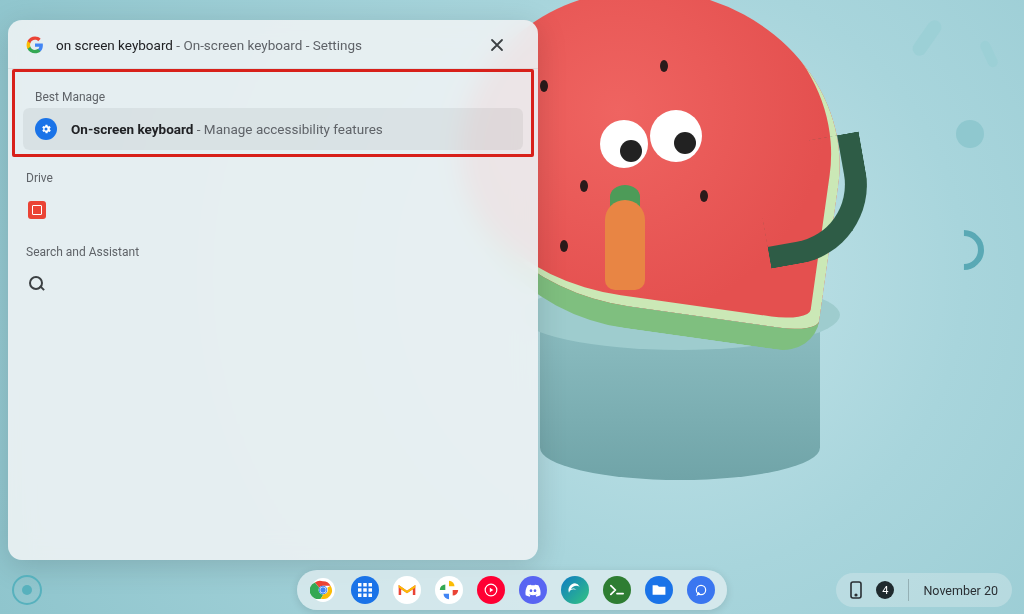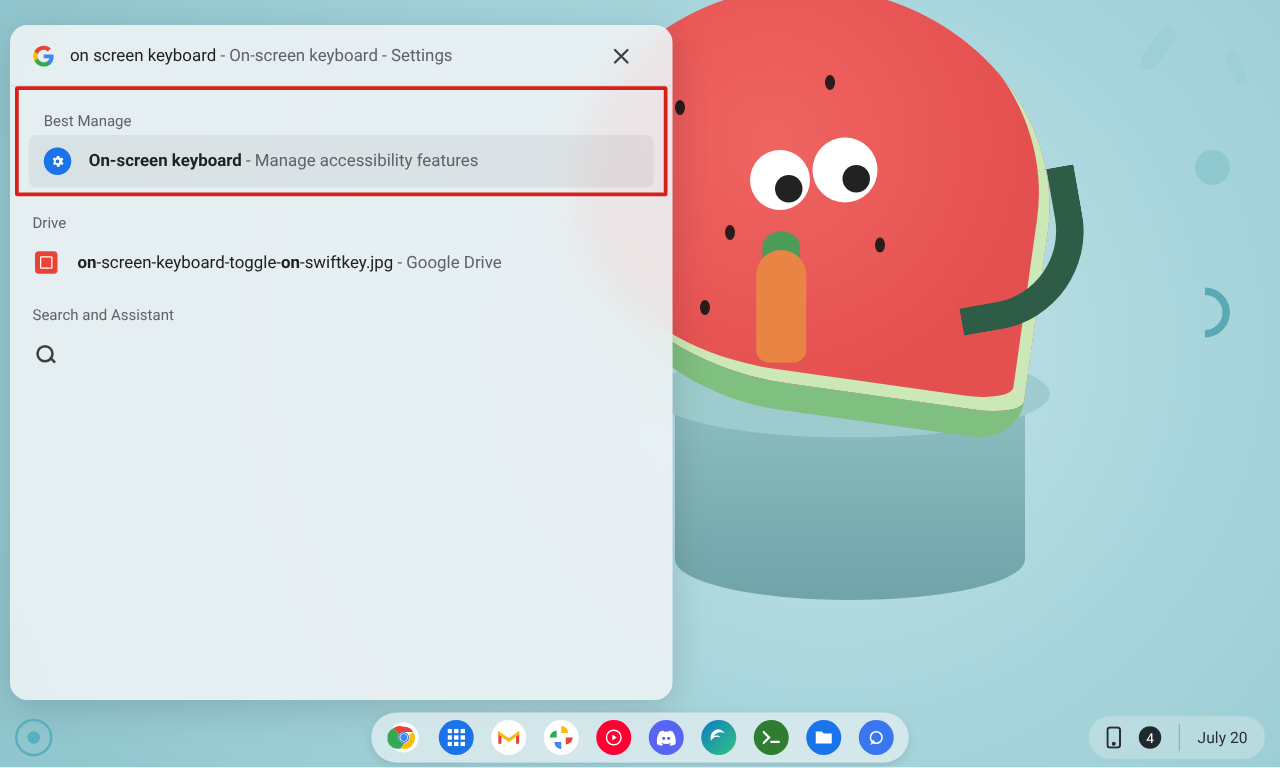--- a/index.html
+++ b/index.html
@@ -171,9 +171,6 @@
     <div class="iconwrap">
         <span class="drive-icon"></span>
       </div>
-    <div class="title">
-      <b>on</b><span>-screen-keyboard-toggle-</span><b>on</b><span>-swiftkey.jpg</span><span class="sub"> - Google Drive</span>
-    </div>
   </div>
 
   <div class="section-label">Search and Assistant</div>

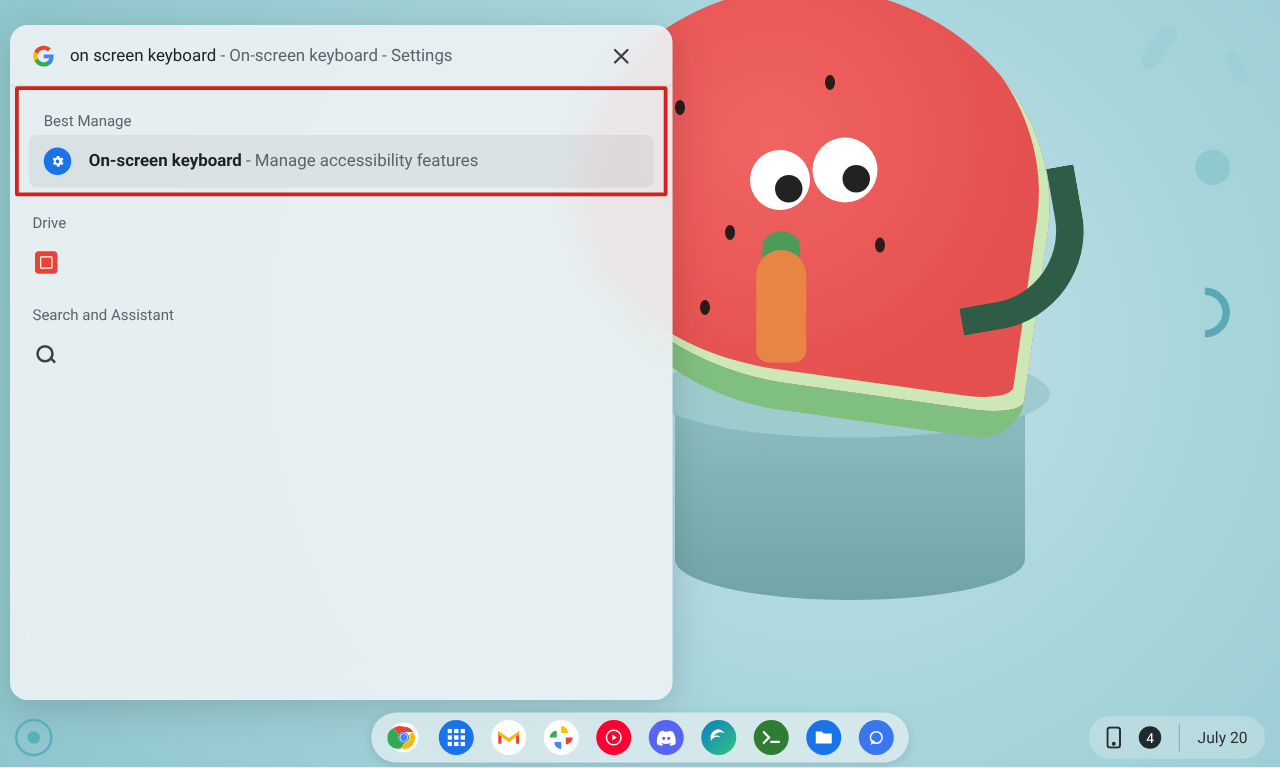--- a/index.html
+++ b/index.html
@@ -272,7 +272,7 @@
         <span class="pill">4</span>
       </span>
       <span class="divider"></span>
-      <span class="tray-item">July 20</span>
+      <span class="tray-item">November 20</span>
     </div>
   </div>
 </div>

